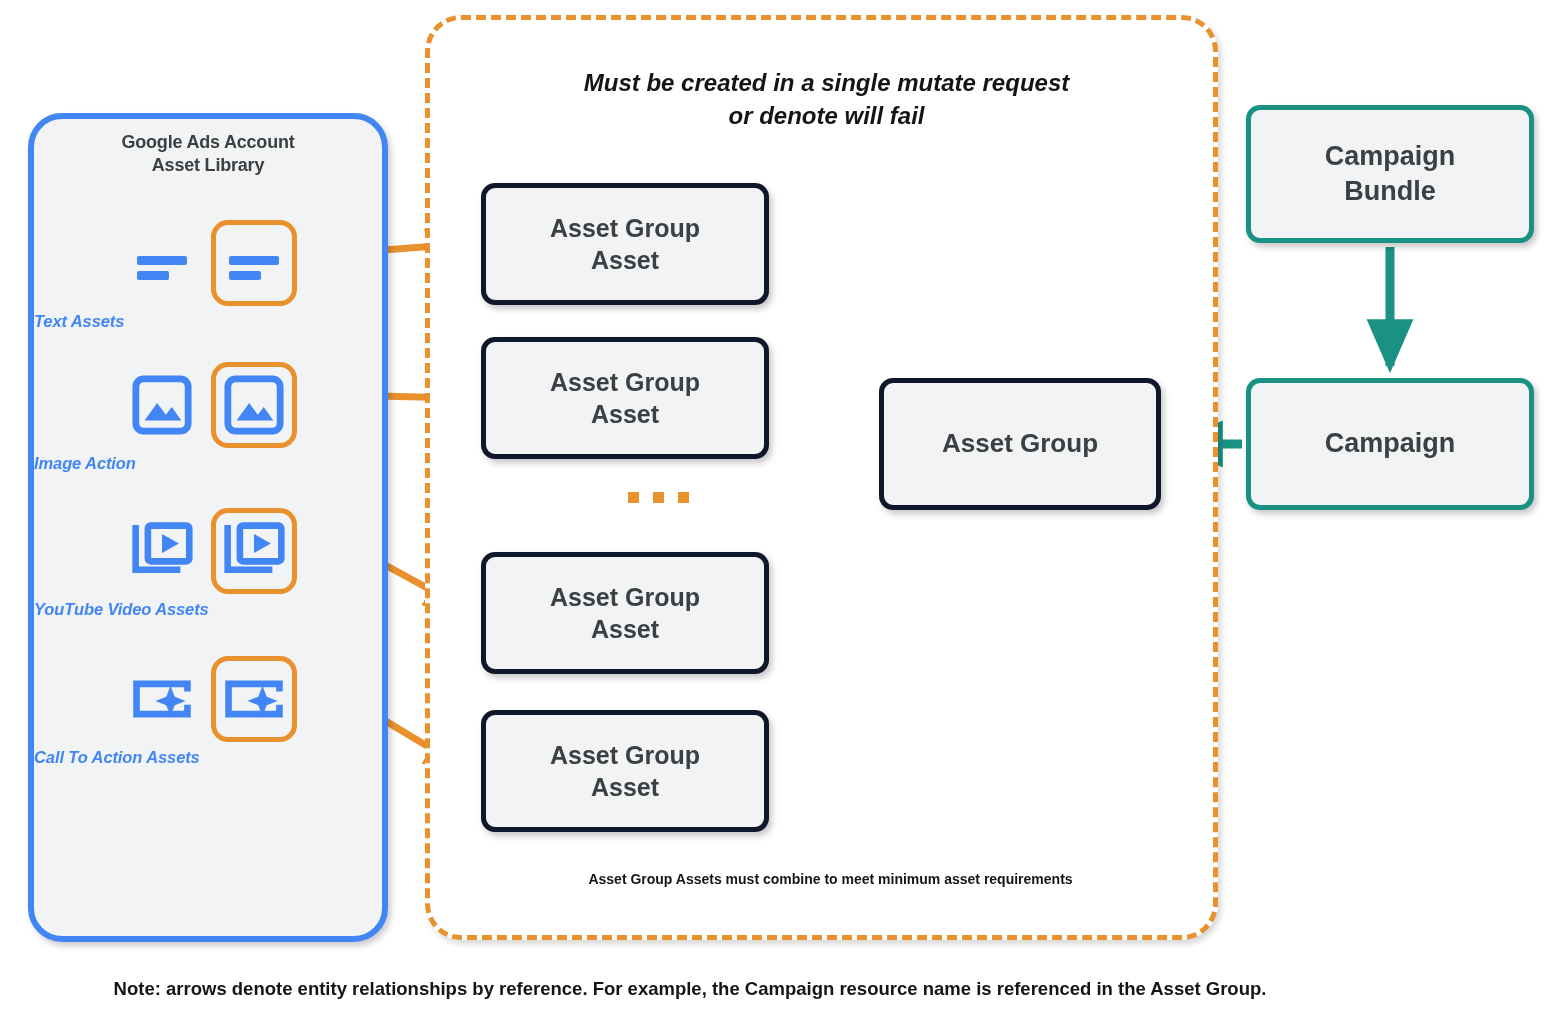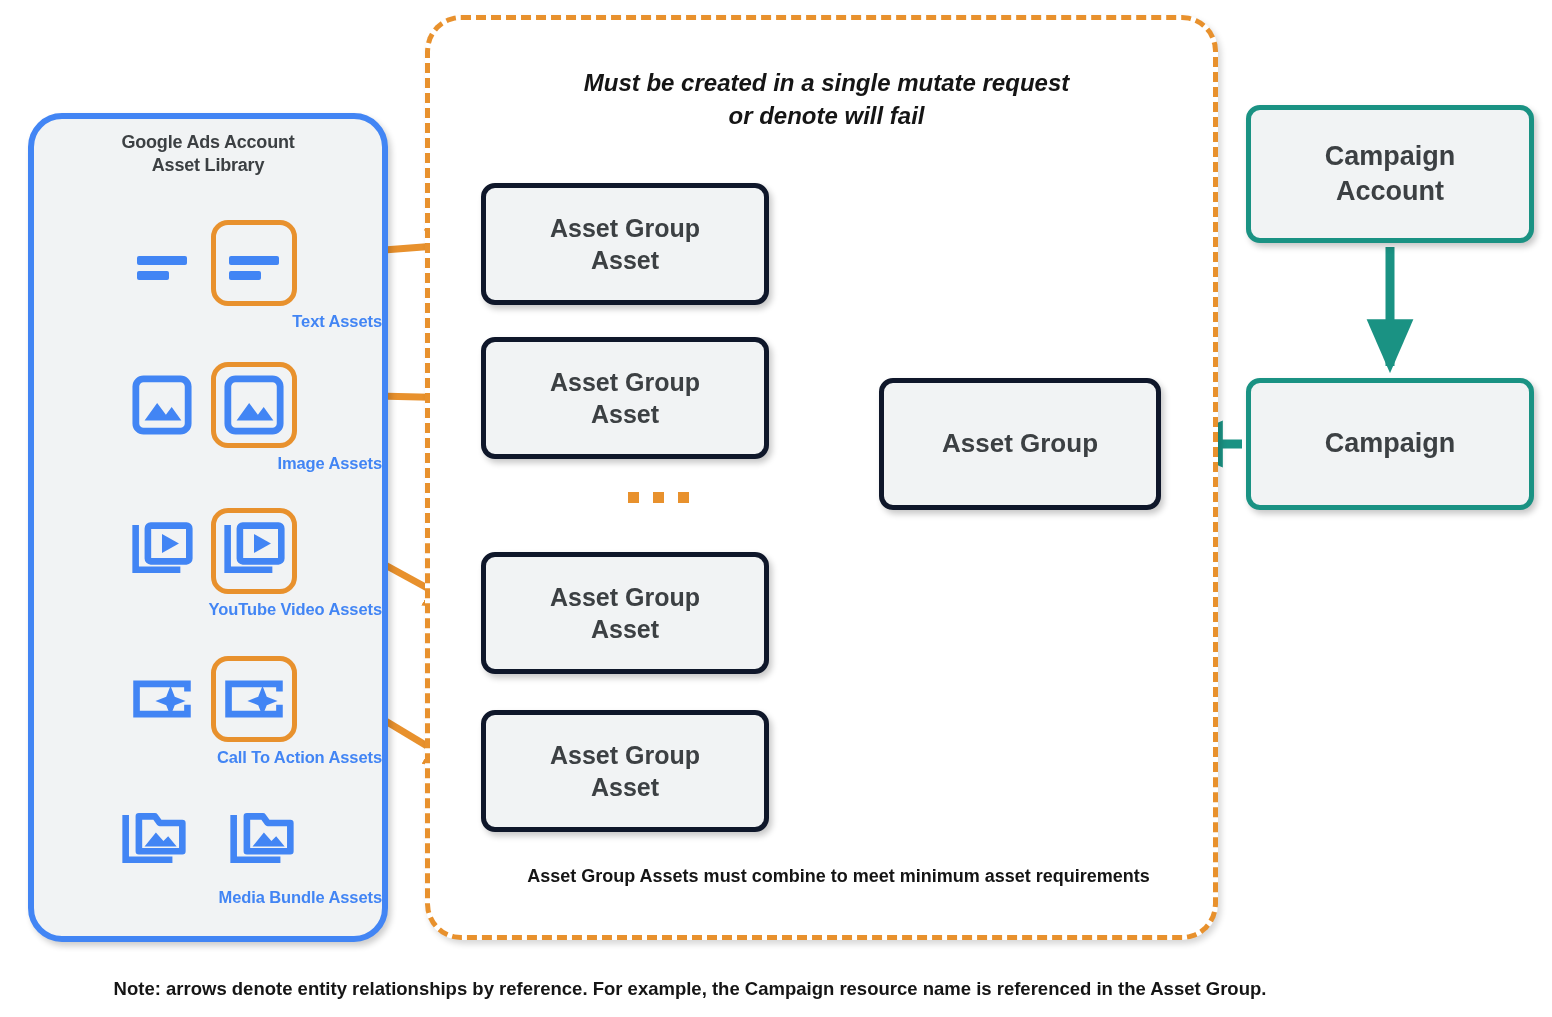--- a/index.html
+++ b/index.html
@@ -382,7 +382,7 @@
   <div class="node teal campaign-budget-node">
     <div>
       <span>Campaign</span><br>
-      <span>Account</span>
+      <span>Bundle</span>
     </div>
   </div>
 

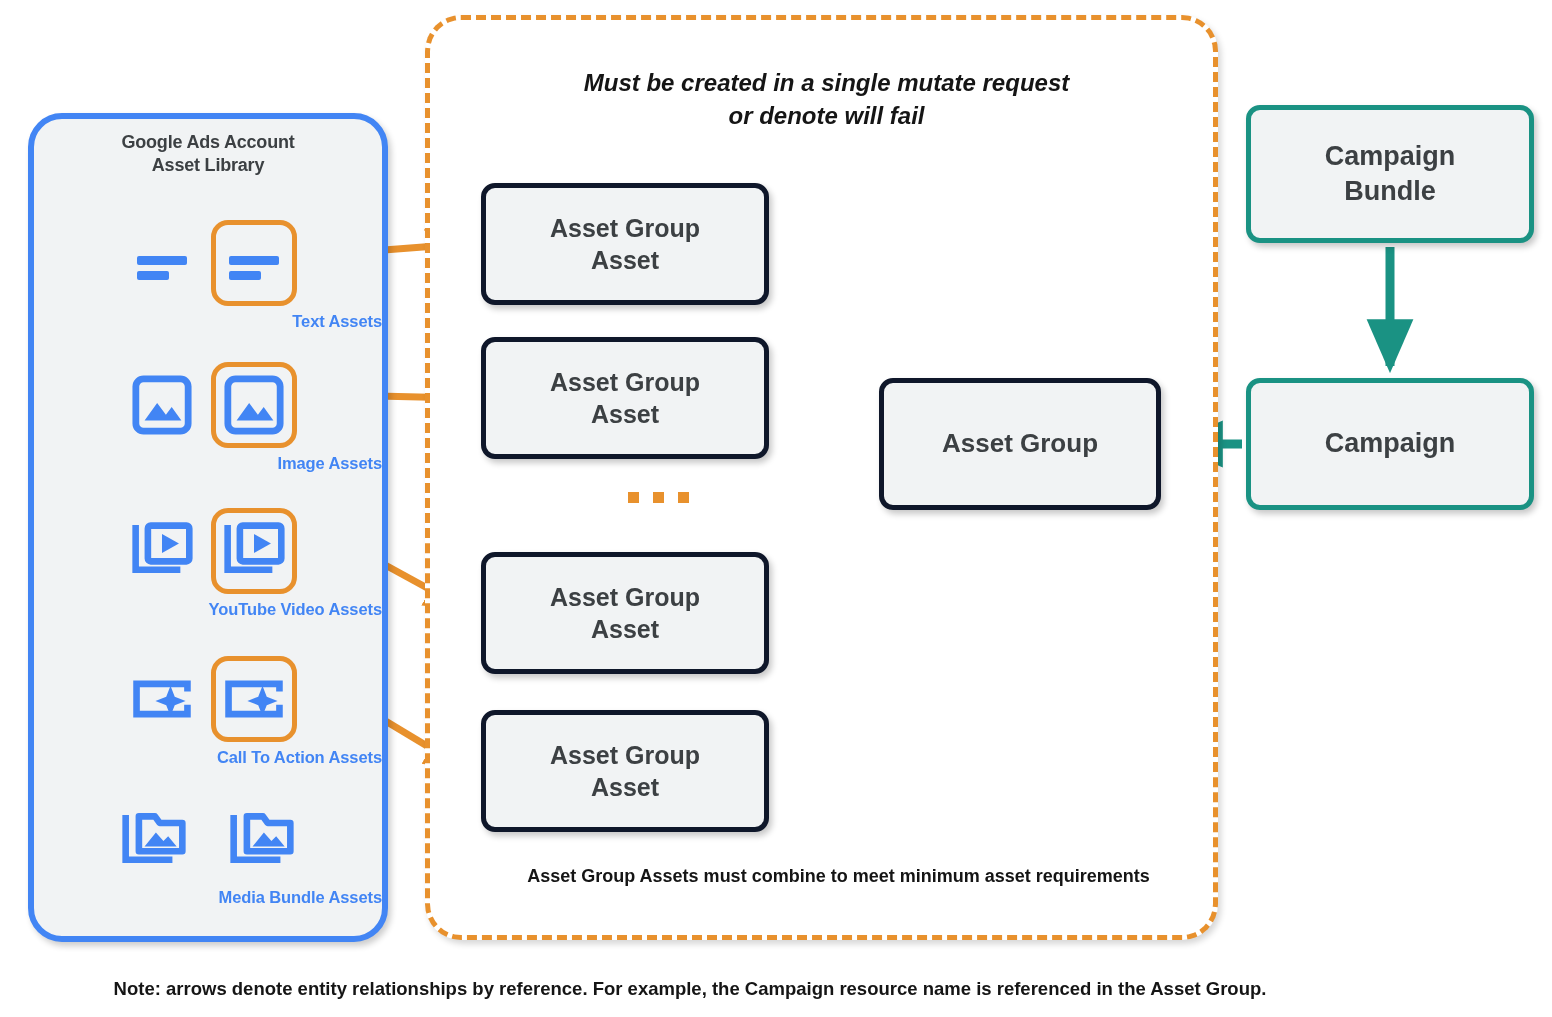--- a/index.html
+++ b/index.html
@@ -56,7 +56,8 @@
     position: absolute;
     left: 0;
     width: 100%;
-    text-align: right;
+    text-align: left;
+    font-style: italic;
   }
   .asset-icons {
     display: flex;

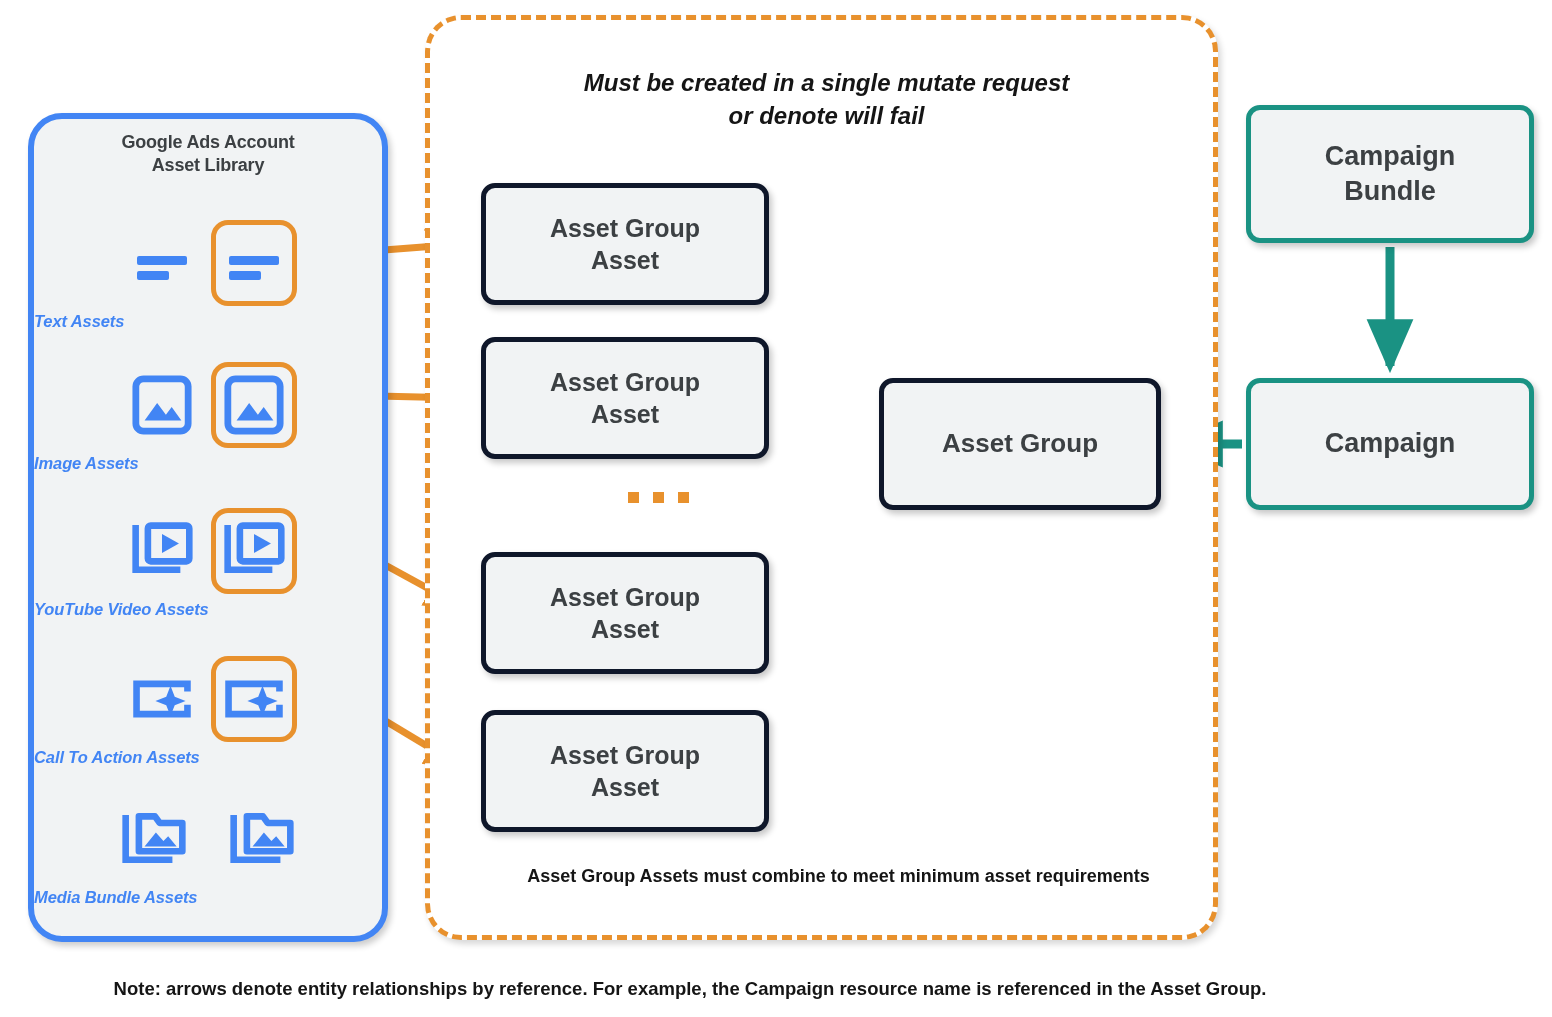--- a/index.html
+++ b/index.html
@@ -275,7 +275,7 @@
           </svg>
         </div>
       </div>
-      <div class="asset-caption">Image Assets</div>
+      <div class="asset-caption">Image Action</div>
     </div>
 
     <div class="asset-row" style="top:532px">

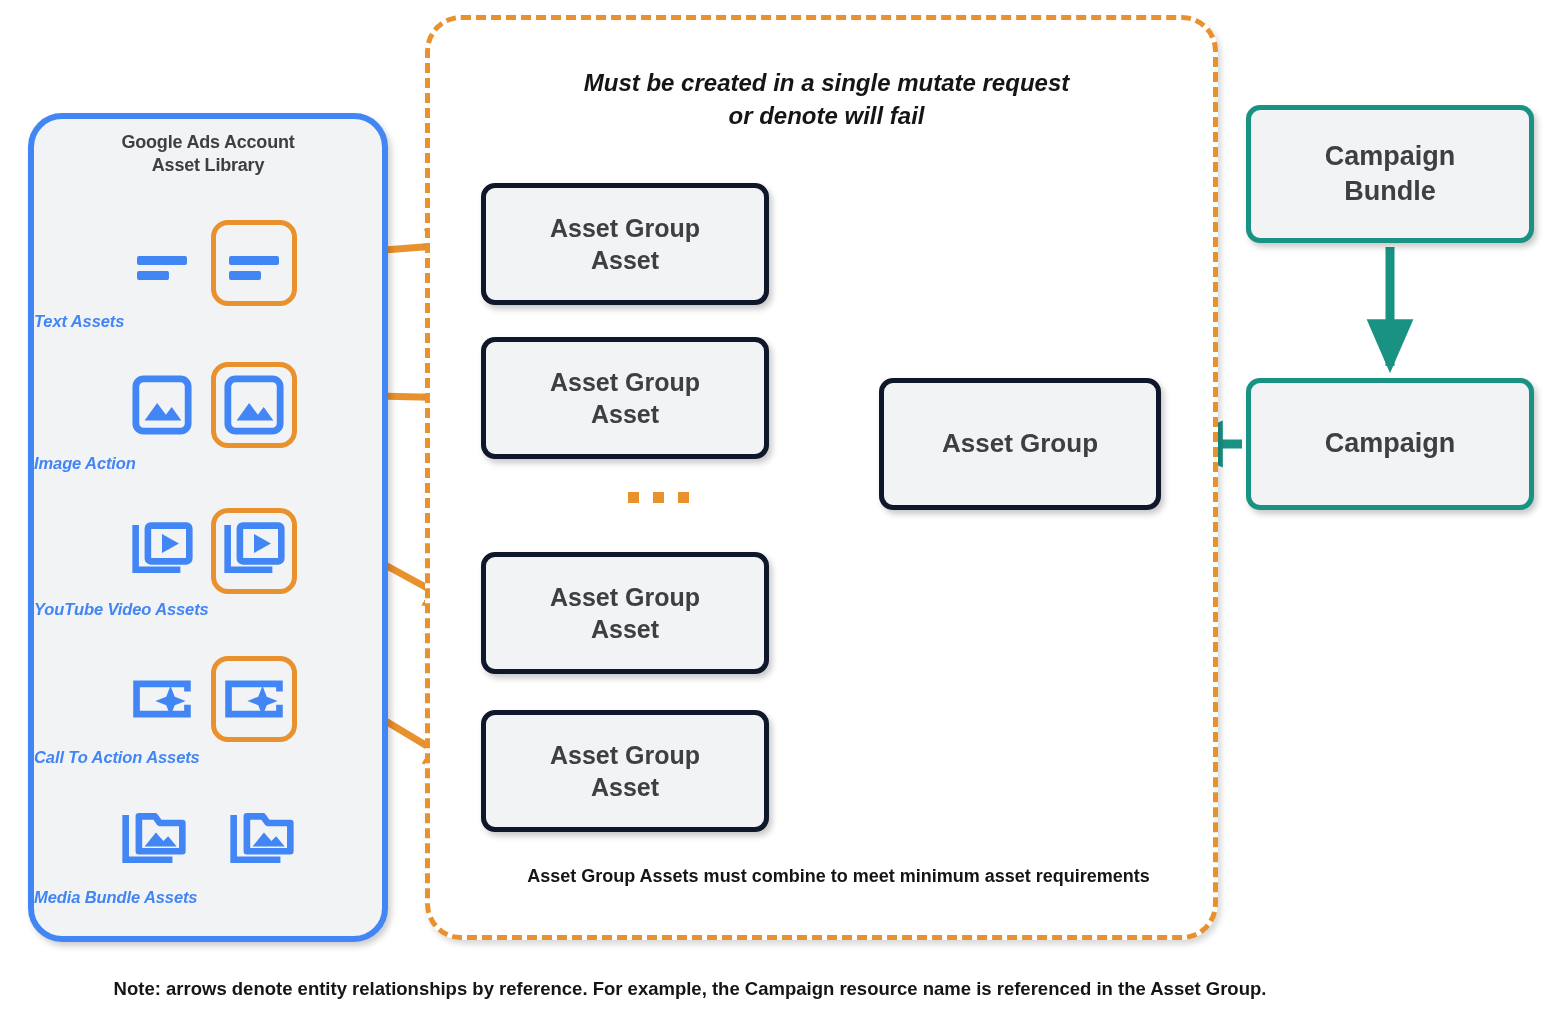--- a/index.html
+++ b/index.html
@@ -112,11 +112,11 @@
   }
   .mutate-footnote {
     position: absolute;
-    left: 22px;
+    left: 14px;
     bottom: 48px;
     width: 773px;
     text-align: center;
-    font-size: 18px;
+    font-size: 14px;
     font-weight: 700;
     color: #151515;
   }

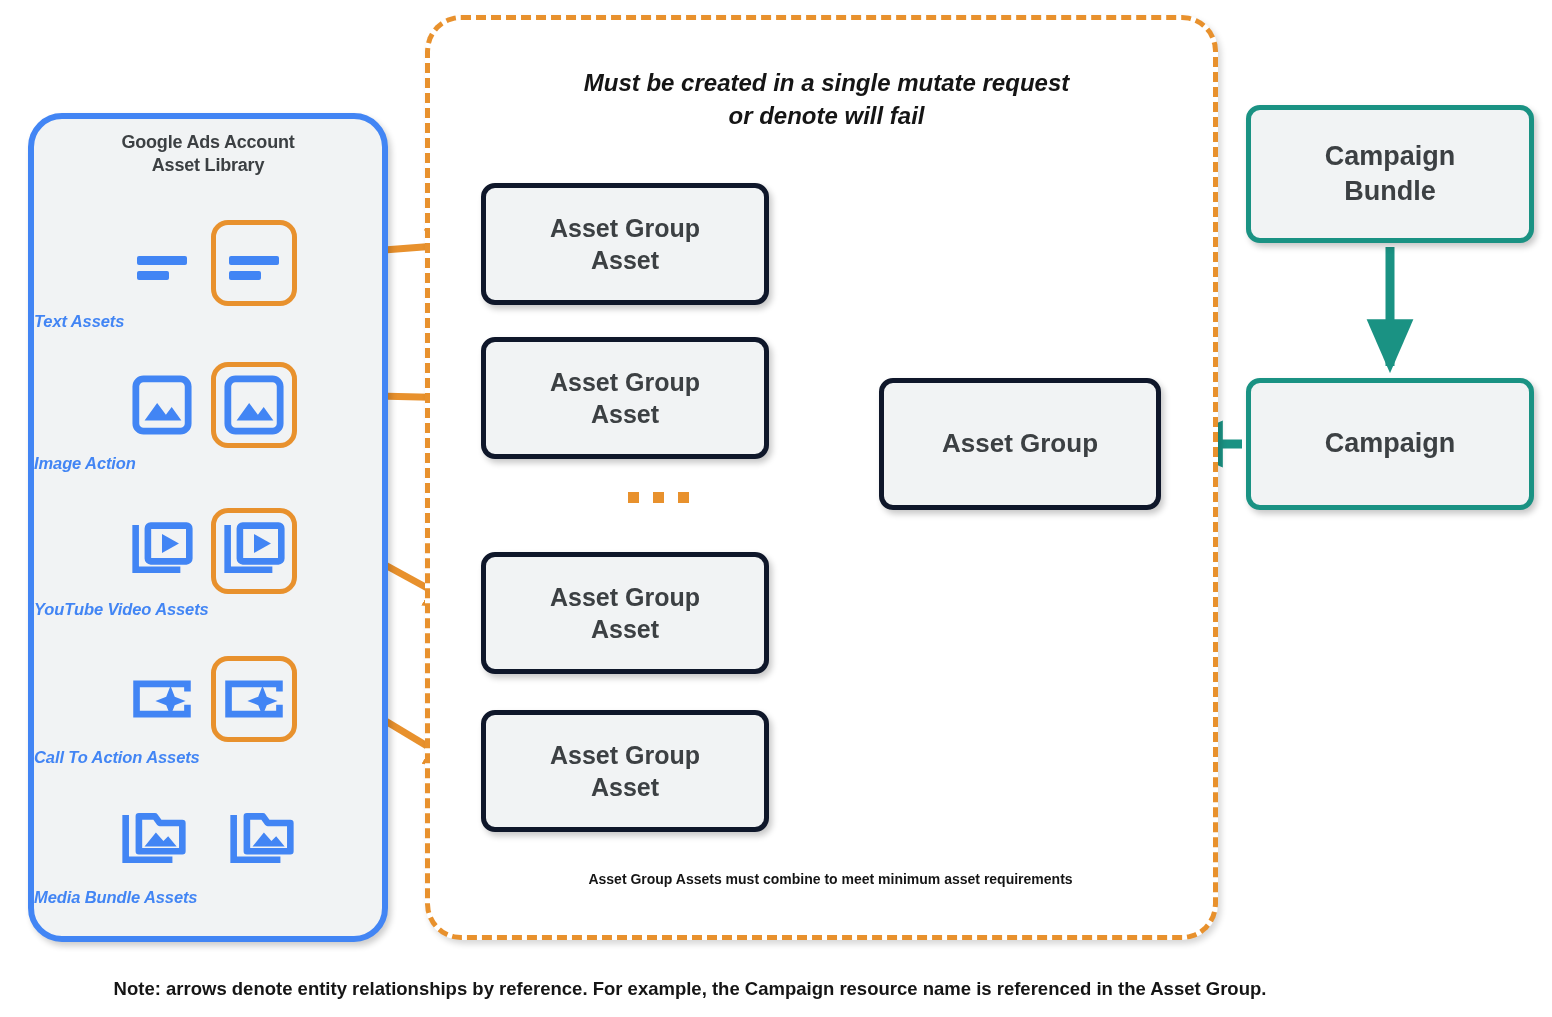--- a/index.html
+++ b/index.html
@@ -316,25 +316,6 @@
       <div class="asset-caption">YouTube Video  Assets</div>
     </div>
 
-    <div class="asset-row" style="top:672px">
-      <div class="asset-icons" style="gap:22px">
-        <div class="icon-box">
-          <svg width="68" height="62" viewBox="0 0 72 64" aria-hidden="true">
-            <path d="M6,10 L6,54 L52,54" fill="none" stroke="#4285f4" stroke-width="7" stroke-linecap="square"></path>
-            <path d="M20,8 L20,45 L66,45 L66,15 L42,15 L37,8 Z" fill="none" stroke="#4285f4" stroke-width="7" stroke-linejoin="round"></path>
-            <path d="M26,40 L38,25 L46,34 L51,29 L60,40 Z" fill="#4285f4"></path>
-          </svg>
-        </div>
-        <div class="icon-box">
-          <svg width="68" height="62" viewBox="0 0 72 64" aria-hidden="true">
-            <path d="M6,10 L6,54 L52,54" fill="none" stroke="#4285f4" stroke-width="7" stroke-linecap="square"></path>
-            <path d="M20,8 L20,45 L66,45 L66,15 L42,15 L37,8 Z" fill="none" stroke="#4285f4" stroke-width="7" stroke-linejoin="round"></path>
-            <path d="M26,40 L38,25 L46,34 L51,29 L60,40 Z" fill="#4285f4"></path>
-          </svg>
-        </div>
-      </div>
-      <div class="asset-caption">Media Bundle  Assets</div>
-    </div>
   </div>
 
   <div class="mutate-box">

